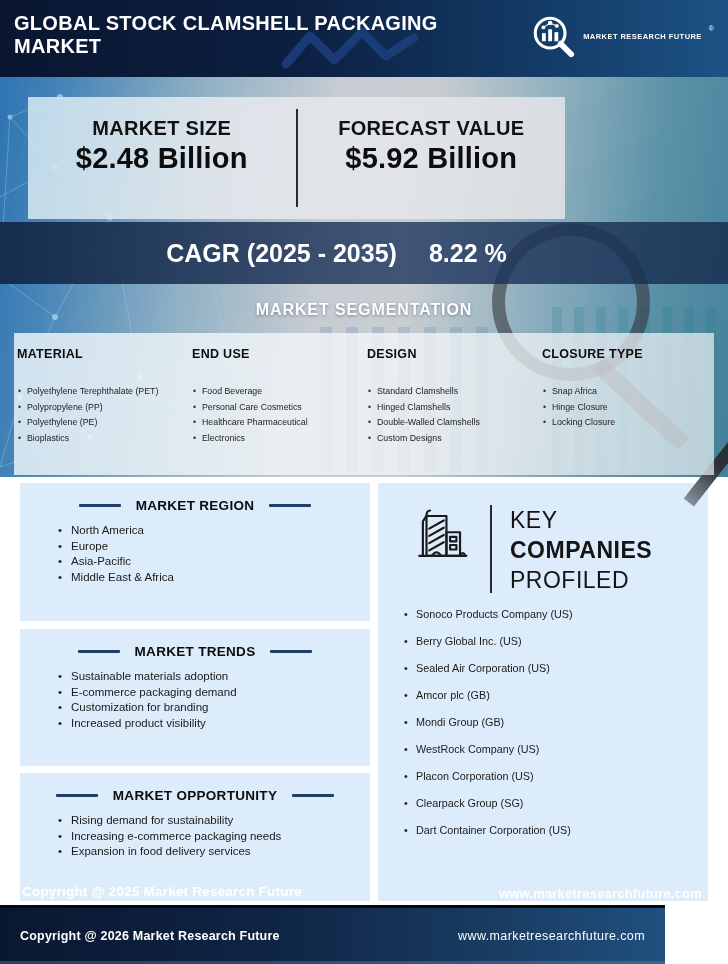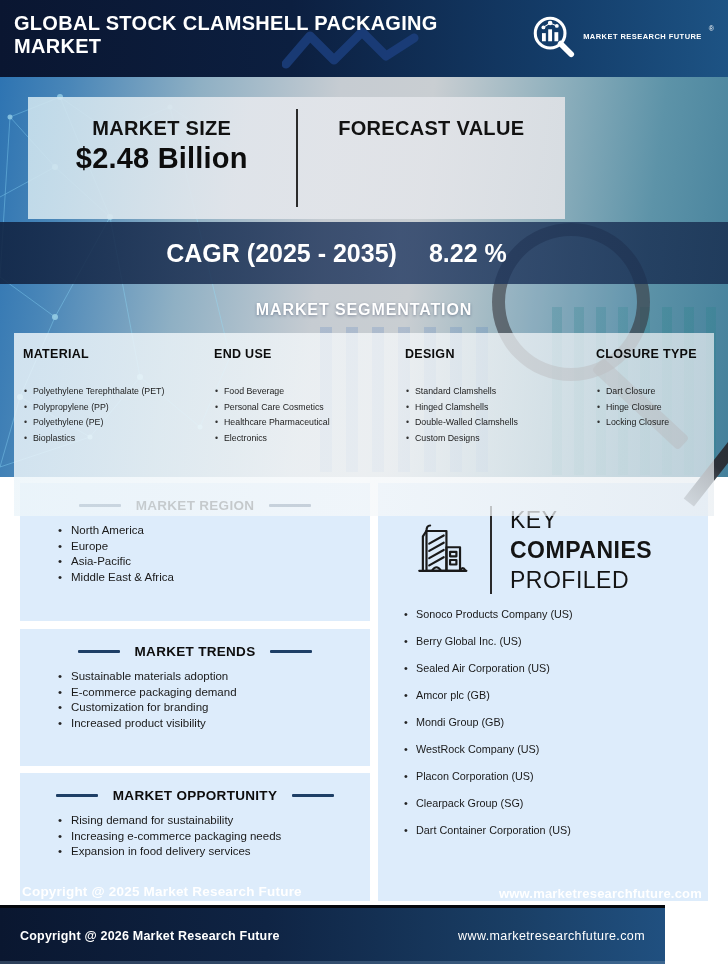--- a/index.html
+++ b/index.html
@@ -186,6 +186,7 @@
       <div class="v-divider"></div>
       <div class="stat">
         <div class="stat-label">FORECAST VALUE</div>
+        <div class="stat-value">$5.92 Billion</div>
       </div>
     </div>
 

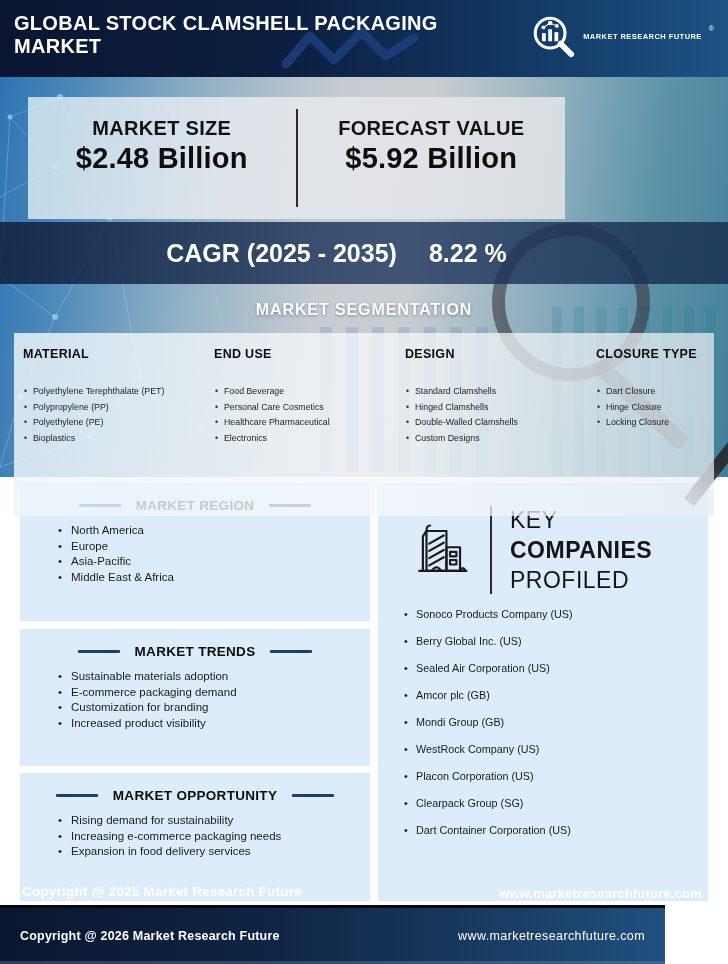--- a/index.html
+++ b/index.html
@@ -74,10 +74,10 @@
   }
 
   .seg-panel {
-    position:absolute; left:14px; top:256px; width:700px; height:183px; z-index:2;
+    position:absolute; left:14px; top:256px; width:700px; height:142px; z-index:2;
     background:linear-gradient(95deg, rgba(236,245,250,.84), rgba(245,248,250,.78) 50%, rgba(233,238,242,.72));
     display:grid; grid-template-columns:175px 175px 175px 150px;
-    padding:14px 0 0 9px; box-sizing:border-box;gap:16px;
+    padding:14px 0 0 3px; box-sizing:border-box;
   }
   .seg-heading { font-size:12.5px; font-weight:bold; color:#0c0c0c; letter-spacing:.3px; margin-bottom:23px; }
   .seg-item { font-size:8.8px; color:#1c1c1c; line-height:15.5px; position:relative; padding-left:10px; padding-right:8px; }

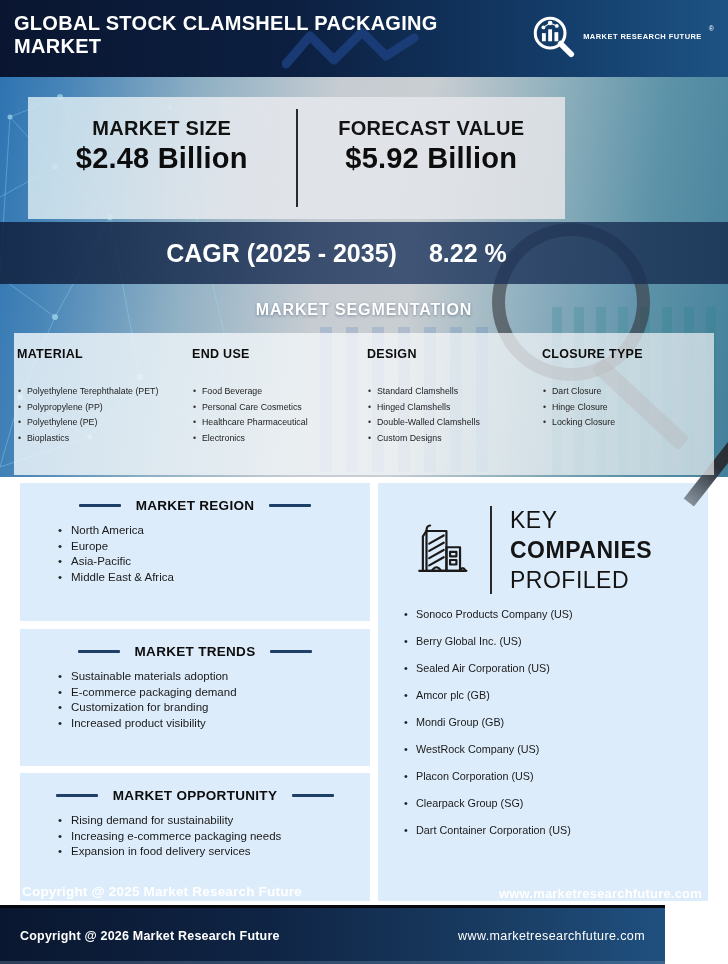--- a/index.html
+++ b/index.html
@@ -228,7 +228,7 @@
       <div class="seg-col">
         <div class="seg-heading">CLOSURE TYPE</div>
         <div>
-            <div class="seg-item">Dart Closure</div>
+            <div class="seg-item">Snap Africa</div>
             <div class="seg-item">Hinge Closure</div>
             <div class="seg-item">Locking Closure</div>
           </div>

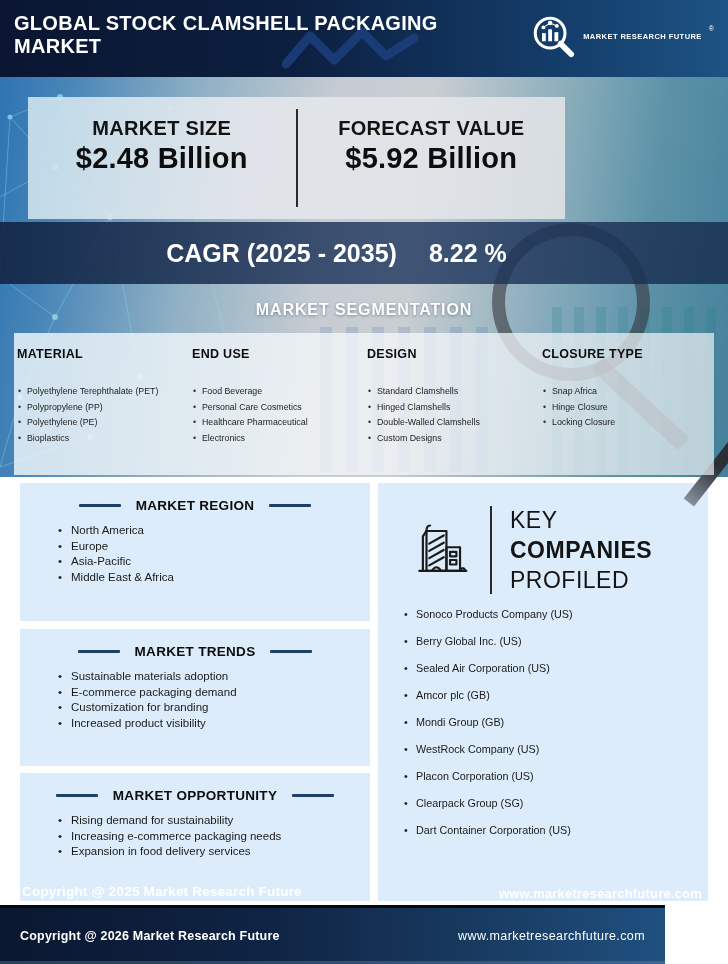--- a/index.html
+++ b/index.html
@@ -98,7 +98,7 @@
   .info-item { font-size:11.5px; color:#1a1a1a; line-height:15.5px; position:relative; padding-left:13px; }
   .info-item::before { content:"•"; position:absolute; left:0; color:#222; }
 
-  .companies-header { display:flex; align-items:center; padding:22px 4px 0 34px; }
+  .companies-header { display:flex; padding:22px 4px 0 34px; }
   .comp-divider { width:2px; height:88px; background:#2a2a2a; margin:0 18px 0 20px; }
   .companies-title { font-size:23px; color:#141414; line-height:30px; letter-spacing:.5px; }
   .companies-title .bold { font-weight:bold; }

